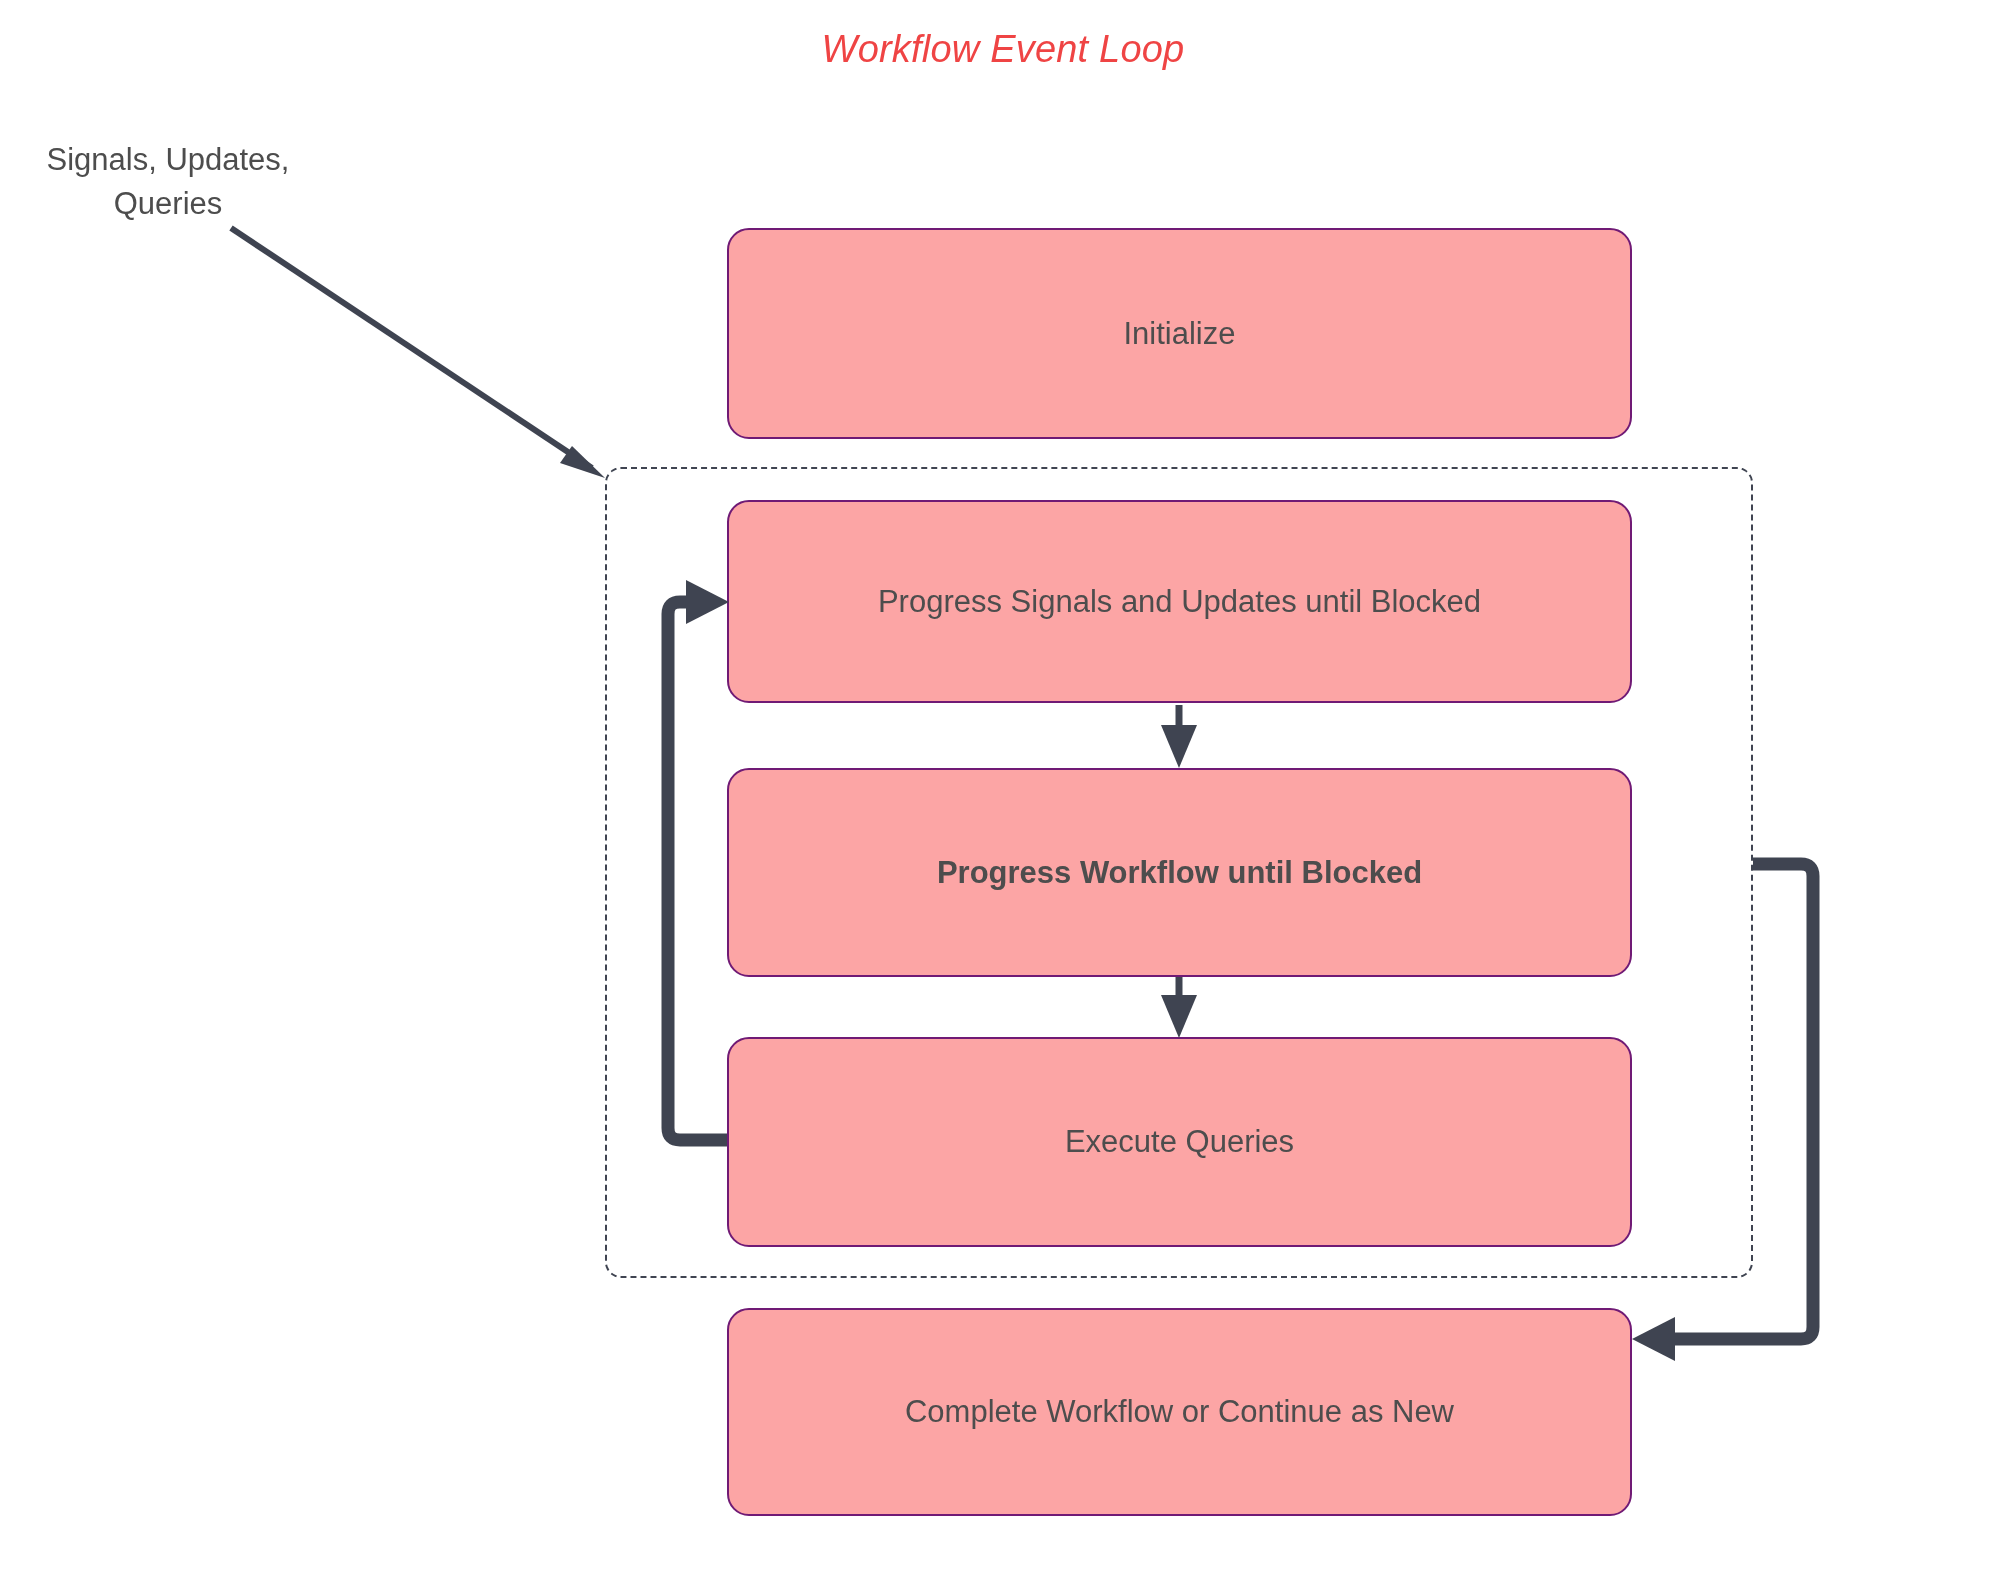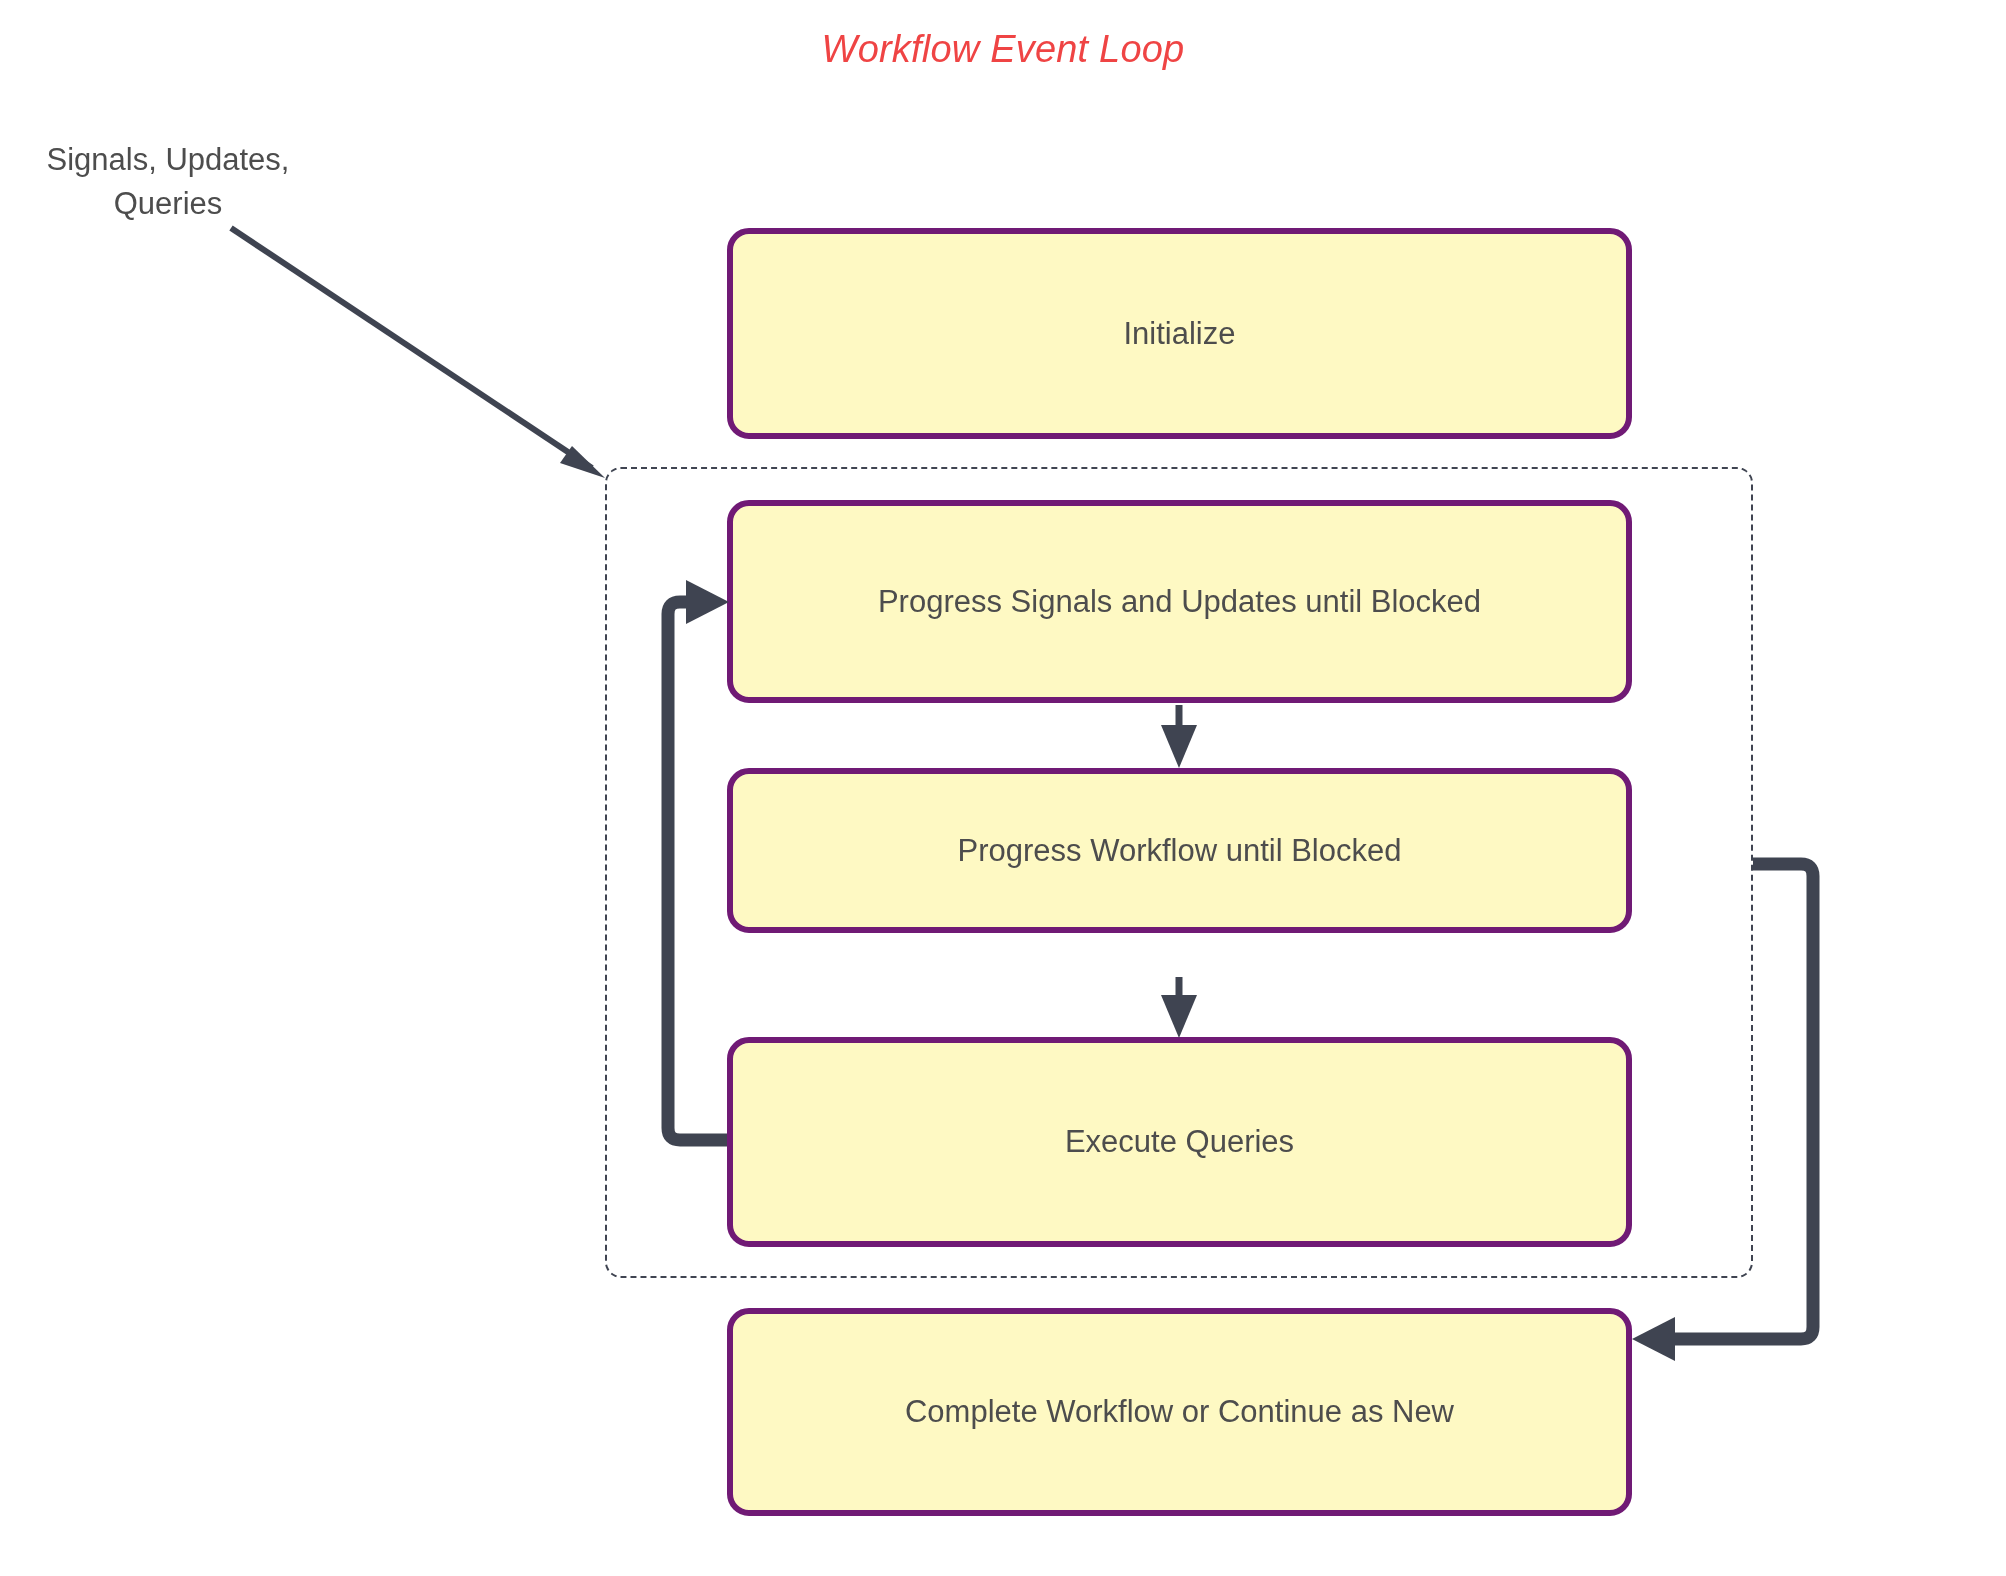--- a/index.html
+++ b/index.html
@@ -58,9 +58,9 @@
   .node-box {
     position: absolute;
     box-sizing: border-box;
-    border: 6px solid #701a75;
+    border: 2px solid #701a75;
     border-radius: 22px;
-    background: #fef9c3;
+    background: #fca5a5;
     display: flex;
     align-items: center;
     justify-content: center;

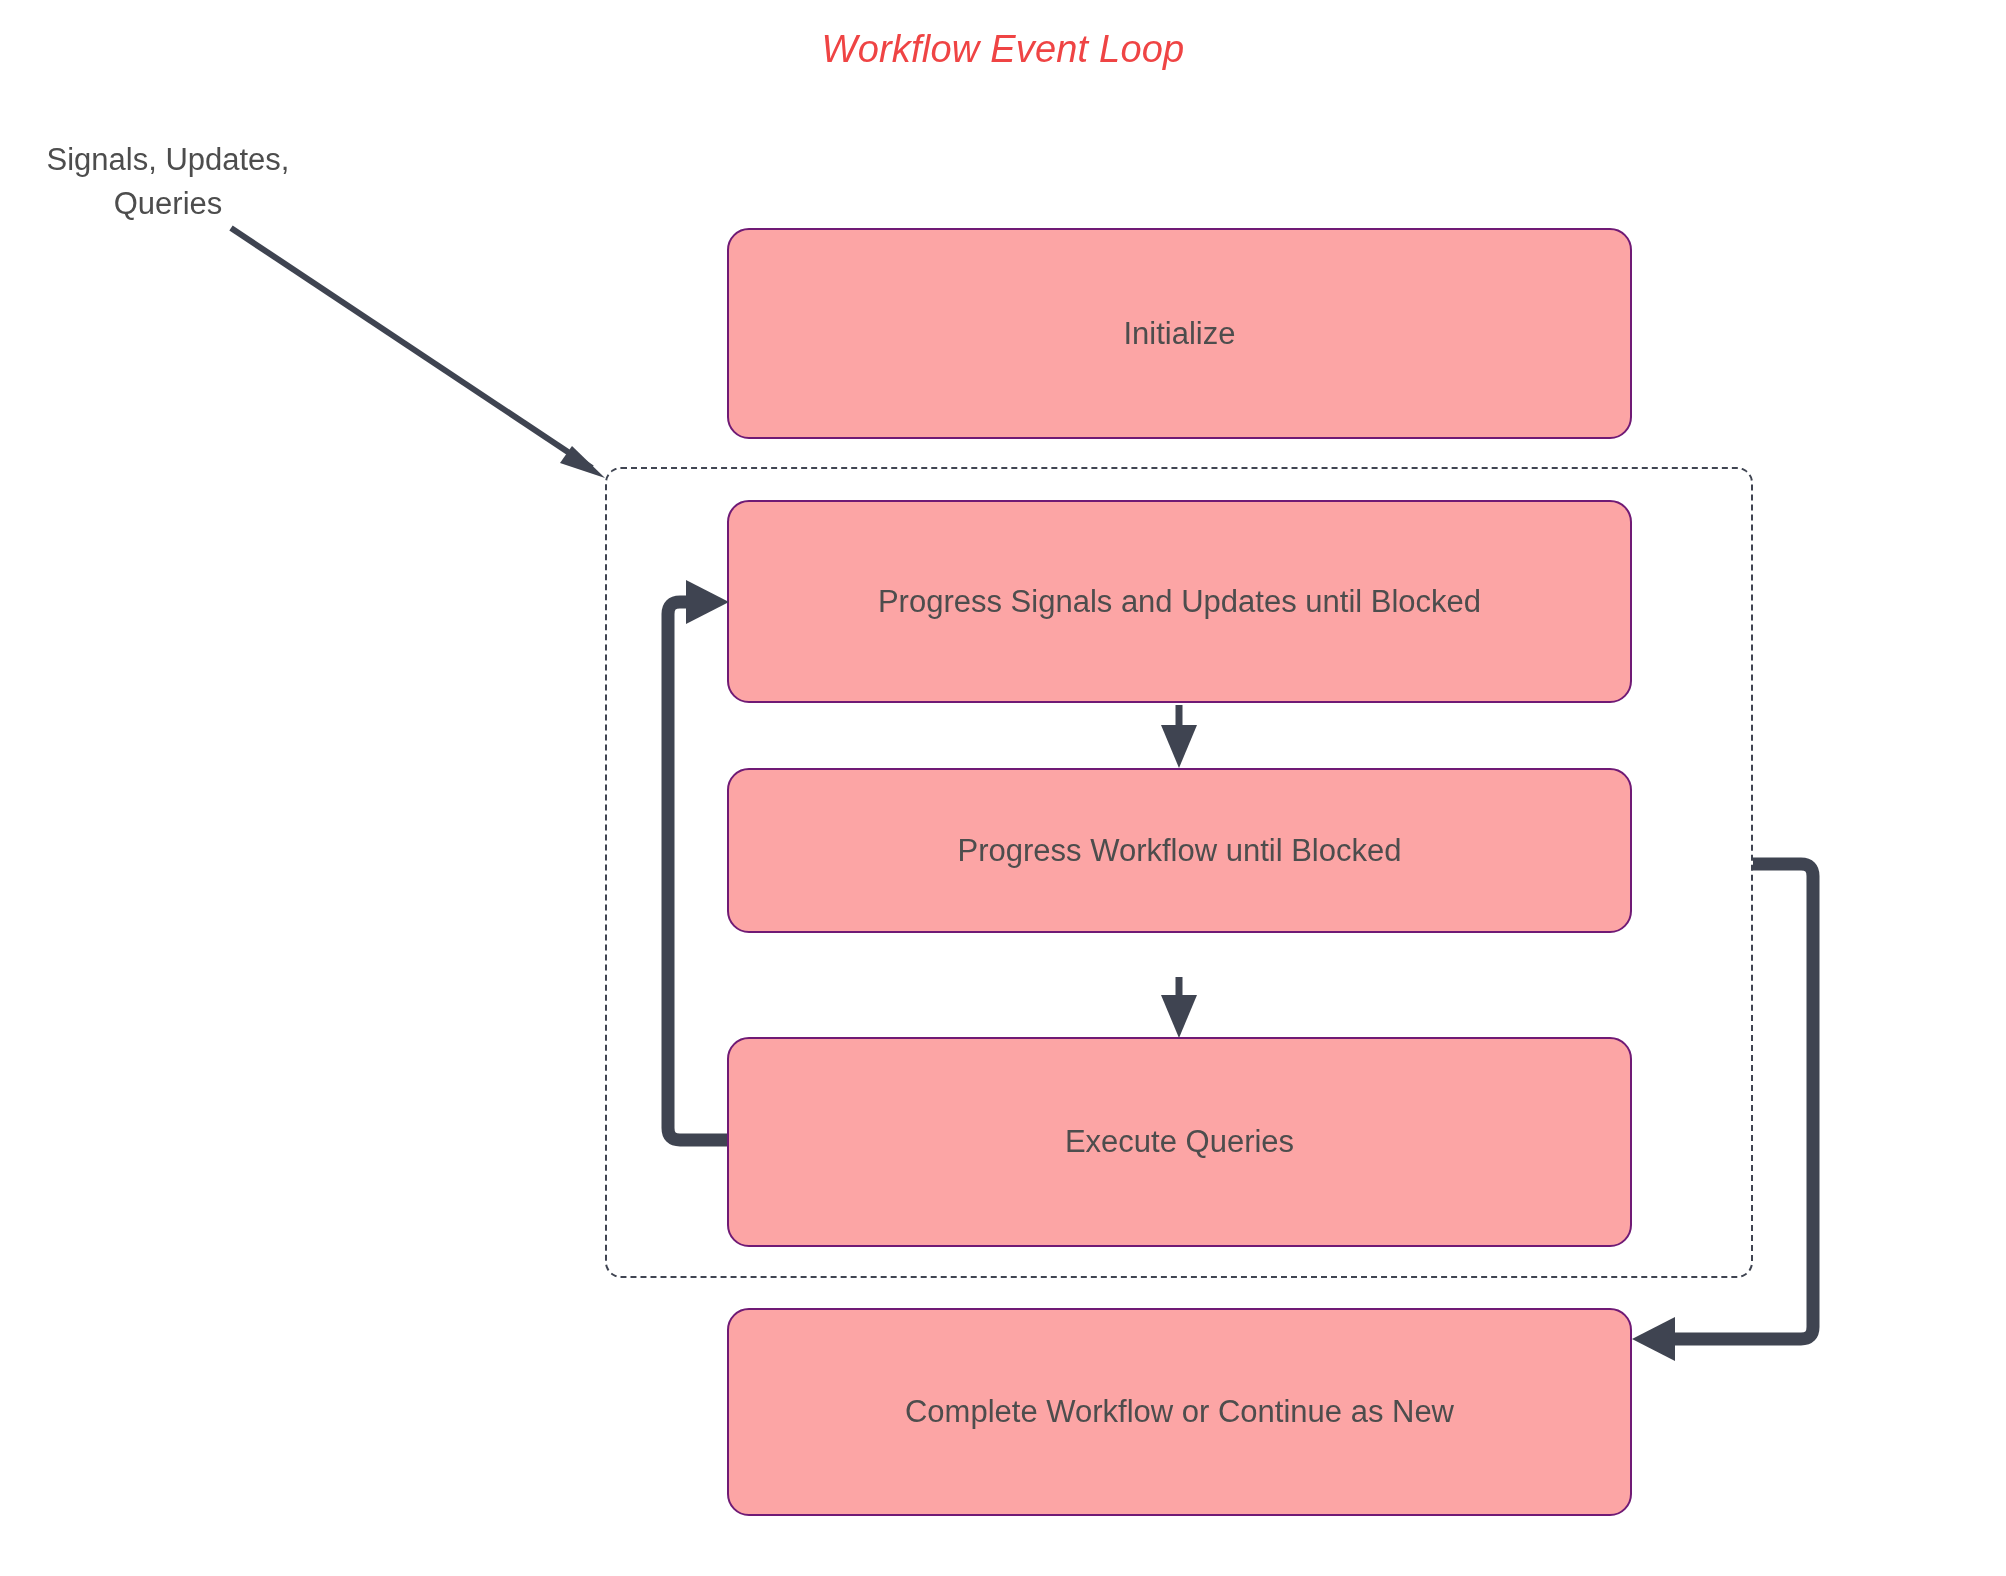--- a/index.html
+++ b/index.html
@@ -73,7 +73,7 @@
   }
   #node-initialize    { left: 727px; top: 228px;  width: 905px; height: 211px; }
   #node-progress-signals { left: 727px; top: 500px;  width: 905px; height: 203px; }
-  #node-progress-workflow { left: 727px; top: 768px; width: 905px; height: 165px; }
+  #node-progress-workflow { left: 727px; top: 768px; width: 905px; height: 209px; font-weight: bold; }
   #node-execute-queries   { left: 727px; top: 1037px; width: 905px; height: 210px; }
   #node-complete-workflow { left: 727px; top: 1308px; width: 905px; height: 208px; }
 

